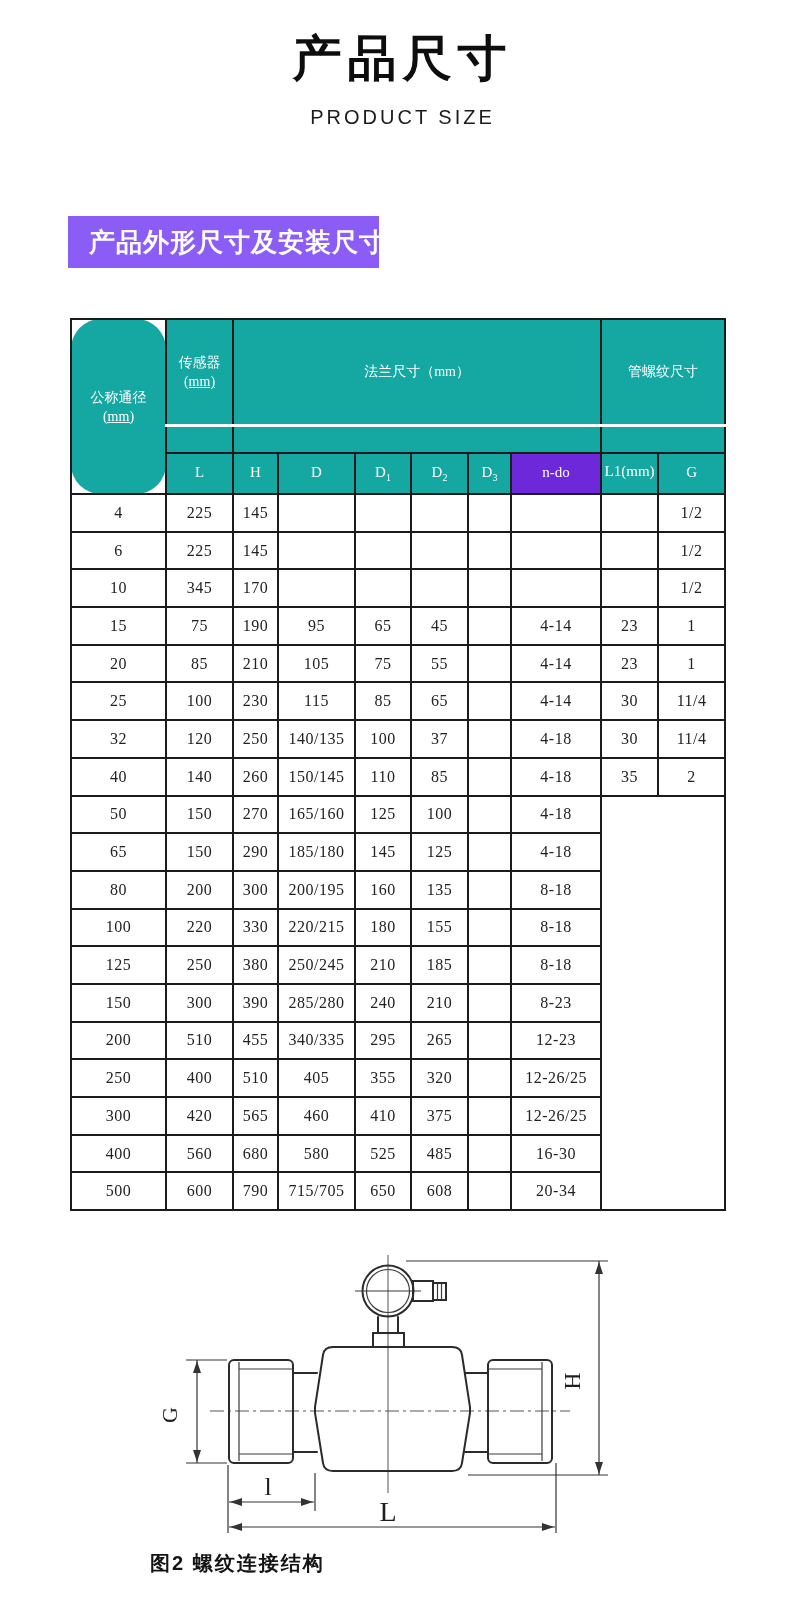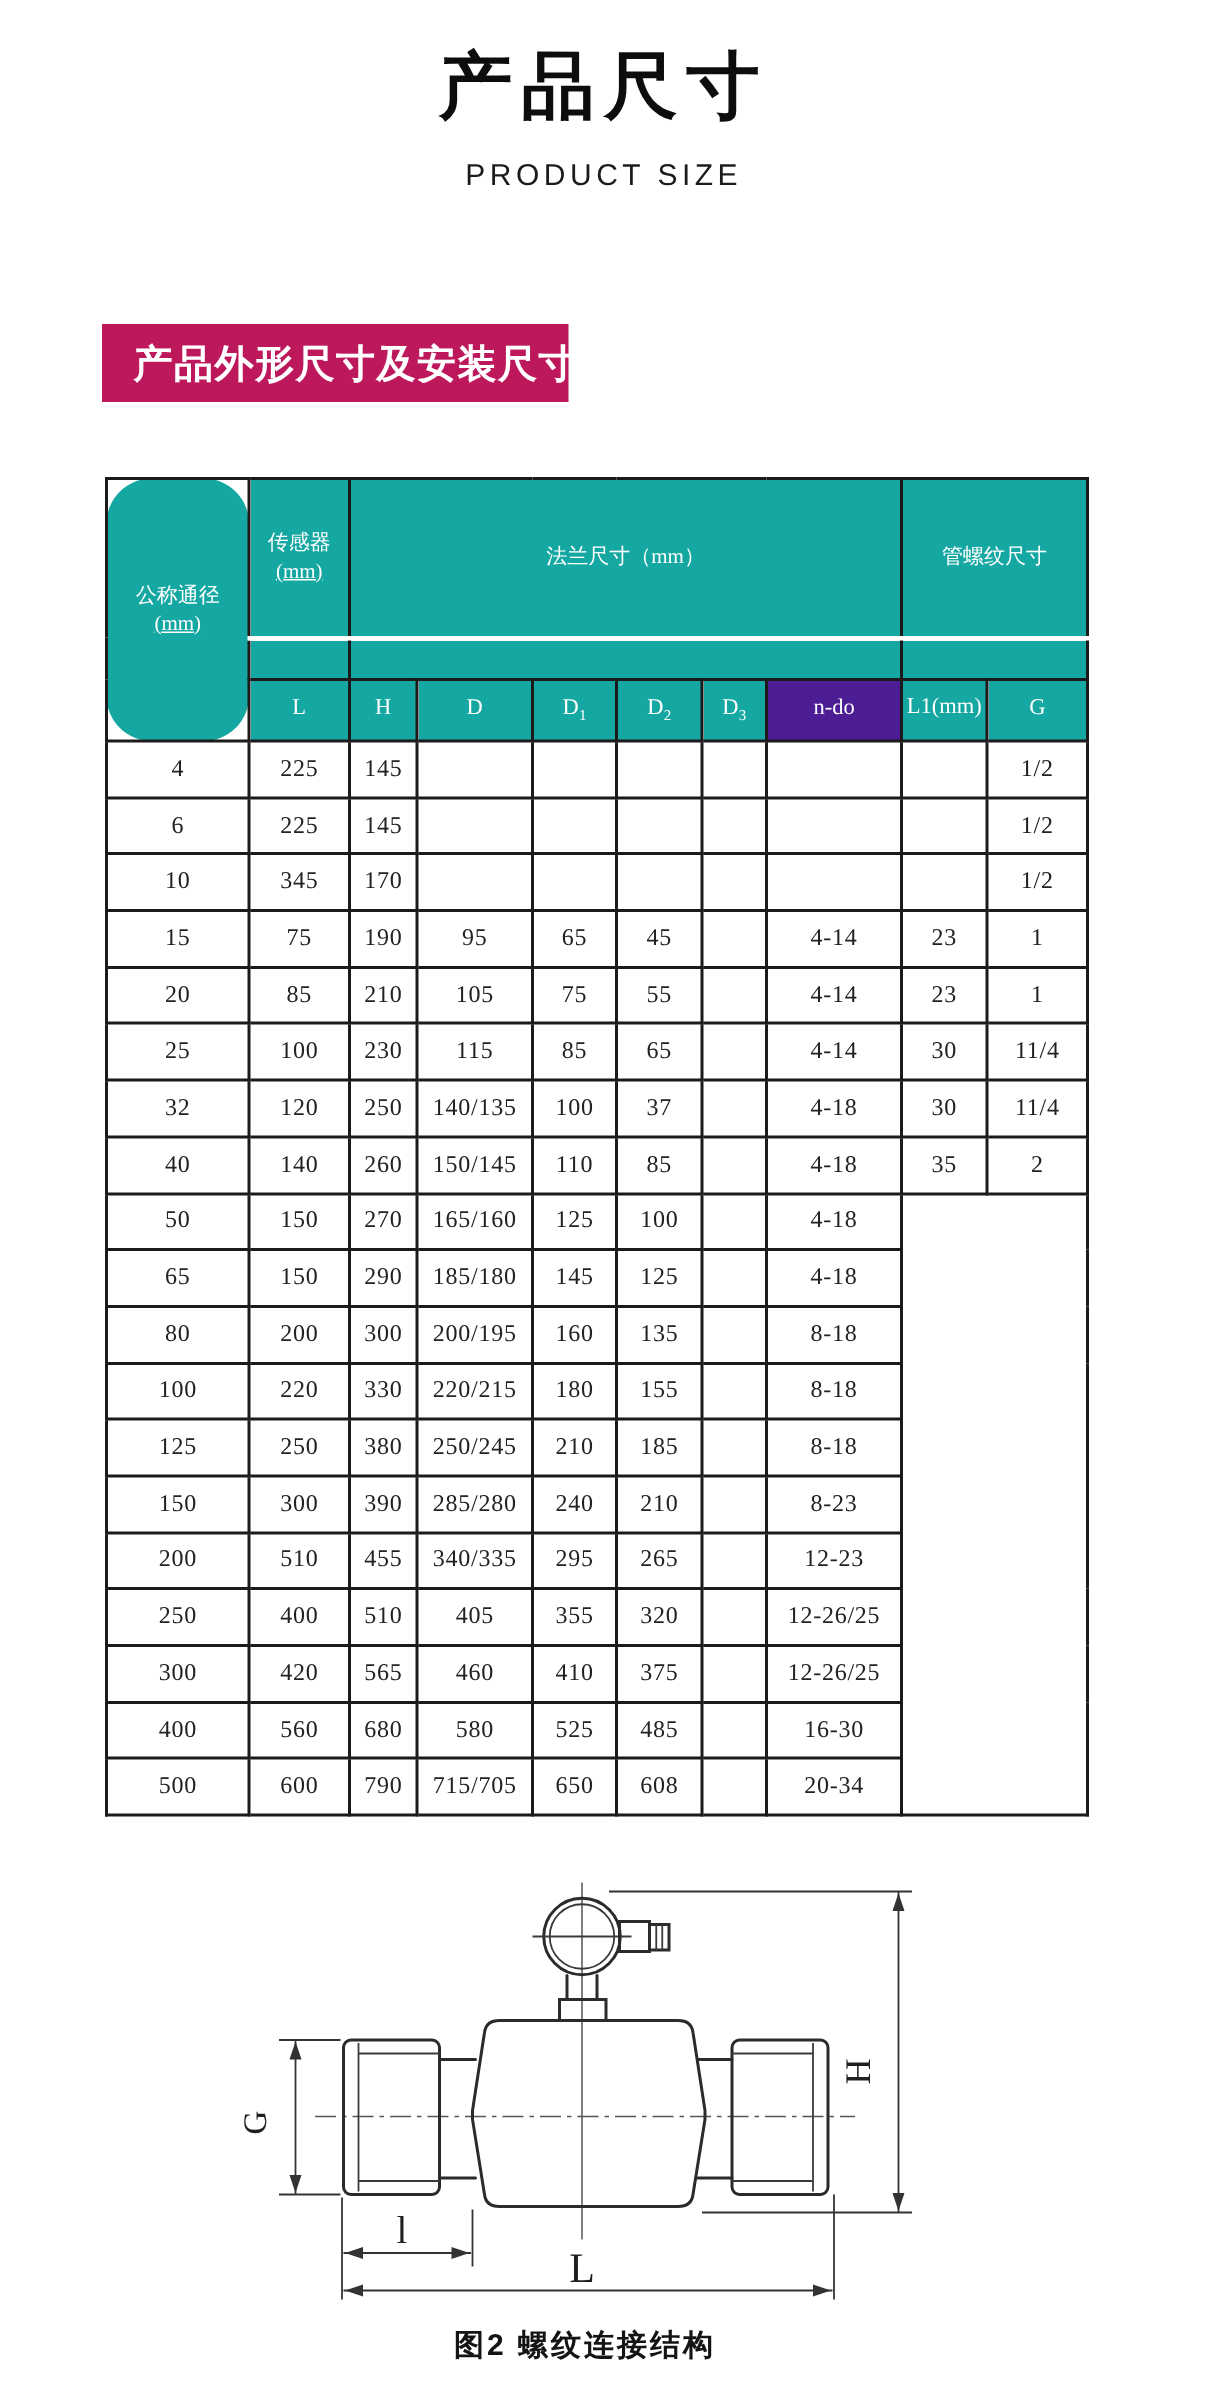--- a/index.html
+++ b/index.html
@@ -64,7 +64,7 @@
 
 <div class="page-title">产品尺寸</div>
 <div class="page-subtitle">PRODUCT SIZE</div>
-<div class="section-banner" style="background-color: #be185d;">产品外形尺寸及安装尺寸</div>
+<div class="section-banner" style="background-color: #8b5cf6;">产品外形尺寸及安装尺寸</div>
 
 <table class="spec">
   <colgroup>

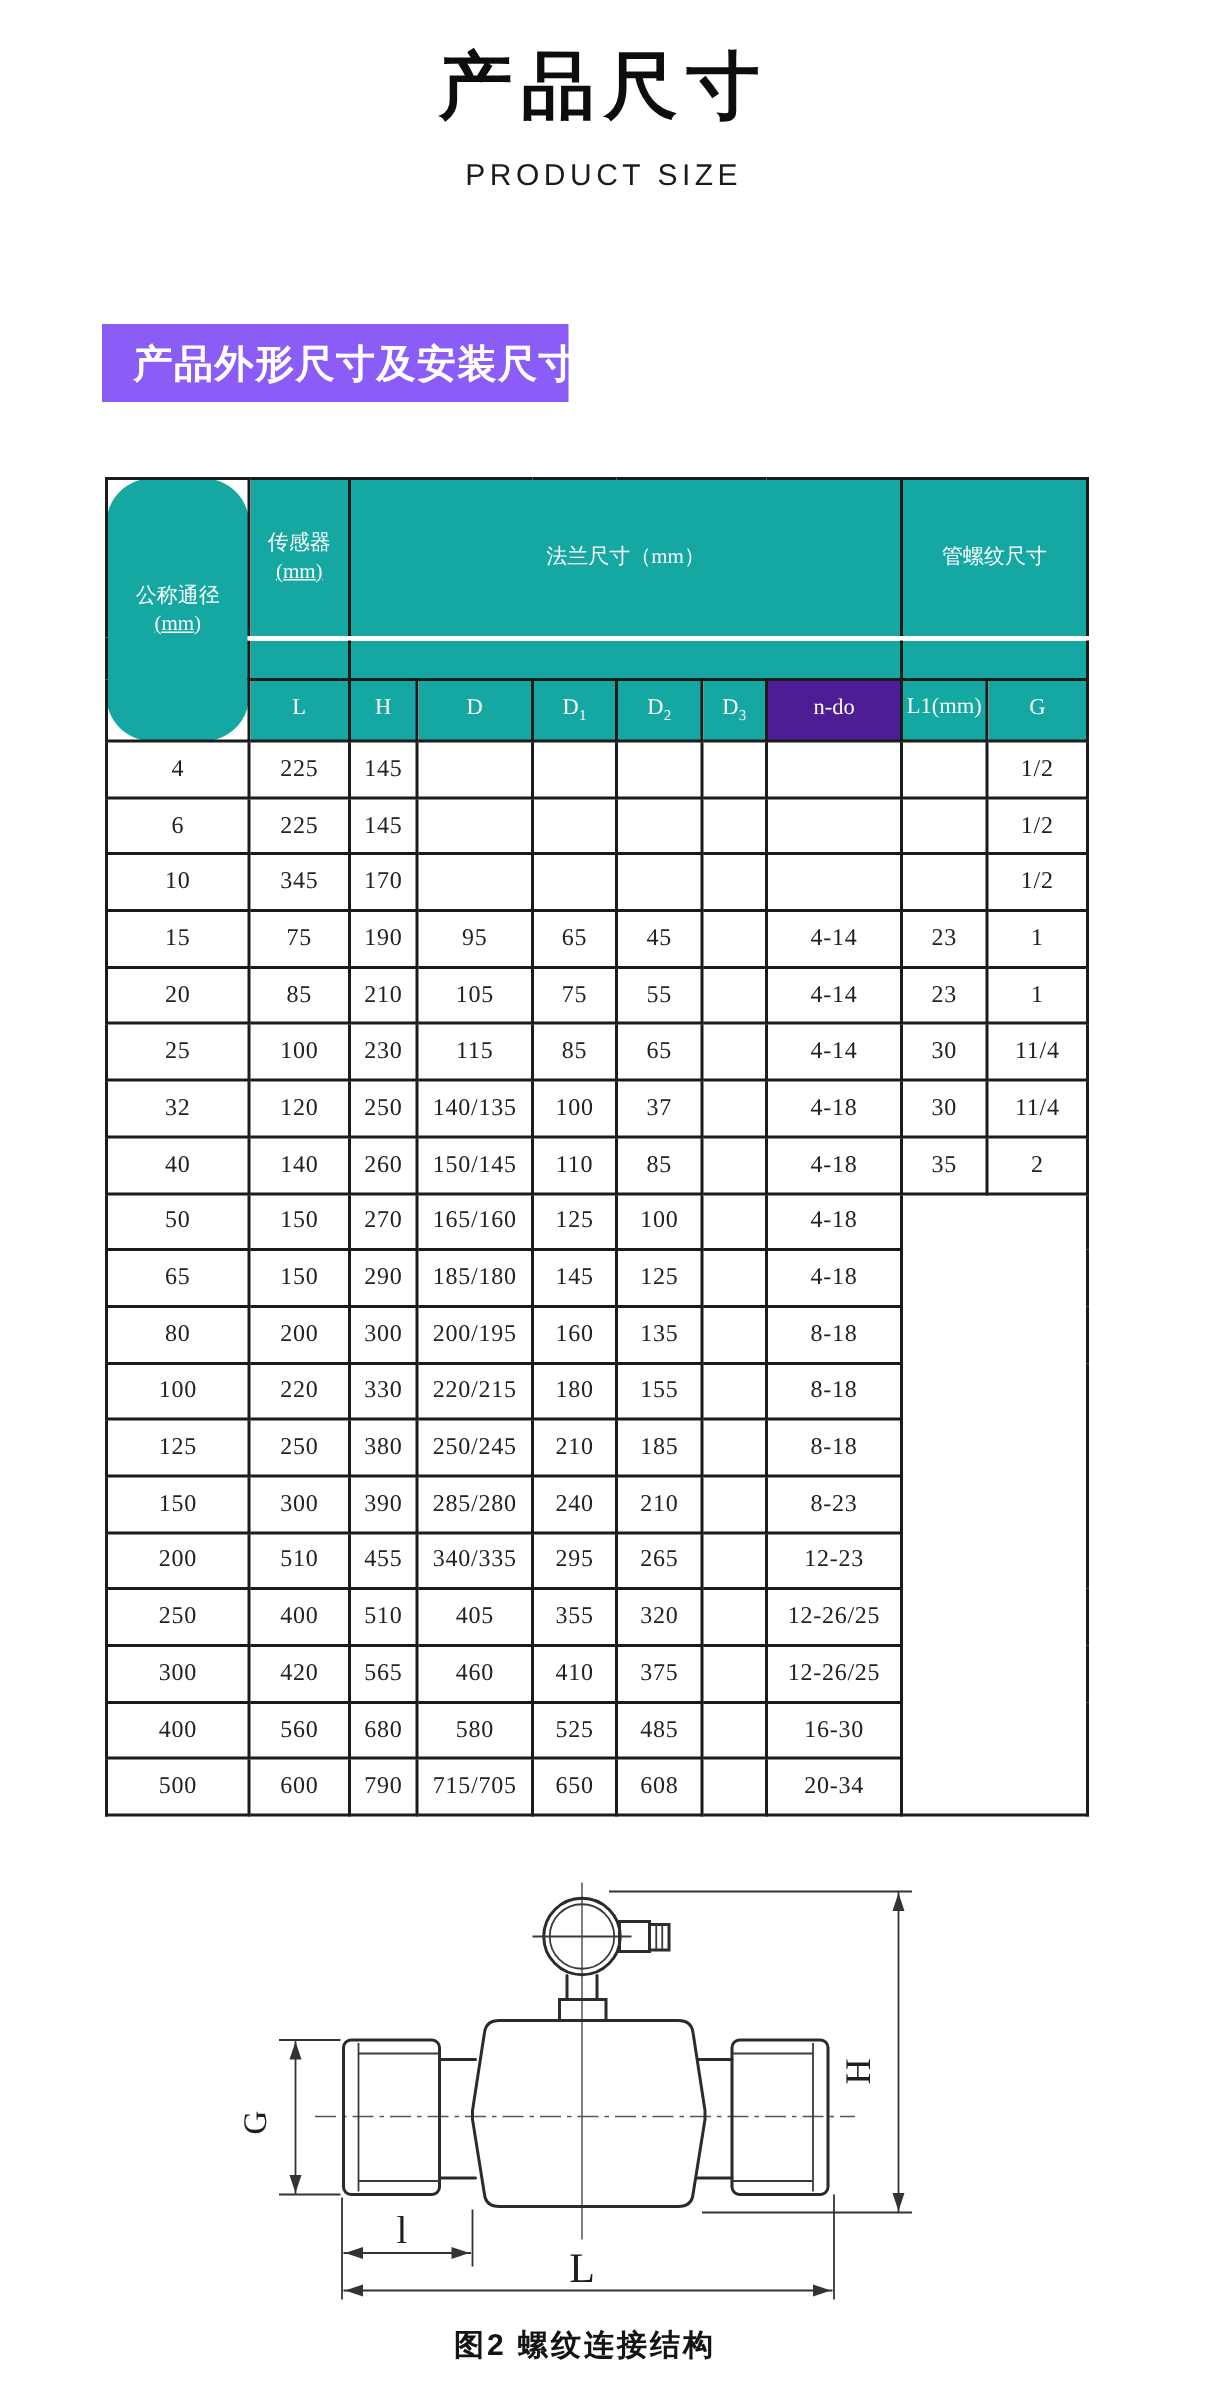--- a/index.html
+++ b/index.html
@@ -104,7 +104,7 @@
       <th style="background-color: rgb(21, 167, 161);"><span>D</span><span class="subsc">1</span></th>
       <th style="background-color: rgb(21, 167, 161);"><span>D</span><span class="subsc">2</span></th>
       <th style="background-color: rgb(21, 167, 161);"><span>D</span><span class="subsc">3</span></th>
-      <th style="background-color: #4c1d95;"><span>n-do</span><span class="subsc"></span></th>
+      <th style="background-color: #6d28d9;"><span>n-do</span><span class="subsc"></span></th>
       <th class="subcol-l1" style="background-color: rgb(21, 167, 161);"><span>L1(mm)</span><span class="subsc"></span></th>
       <th style="background-color: rgb(21, 167, 161);"><span>G</span><span class="subsc"></span></th>
     </tr>

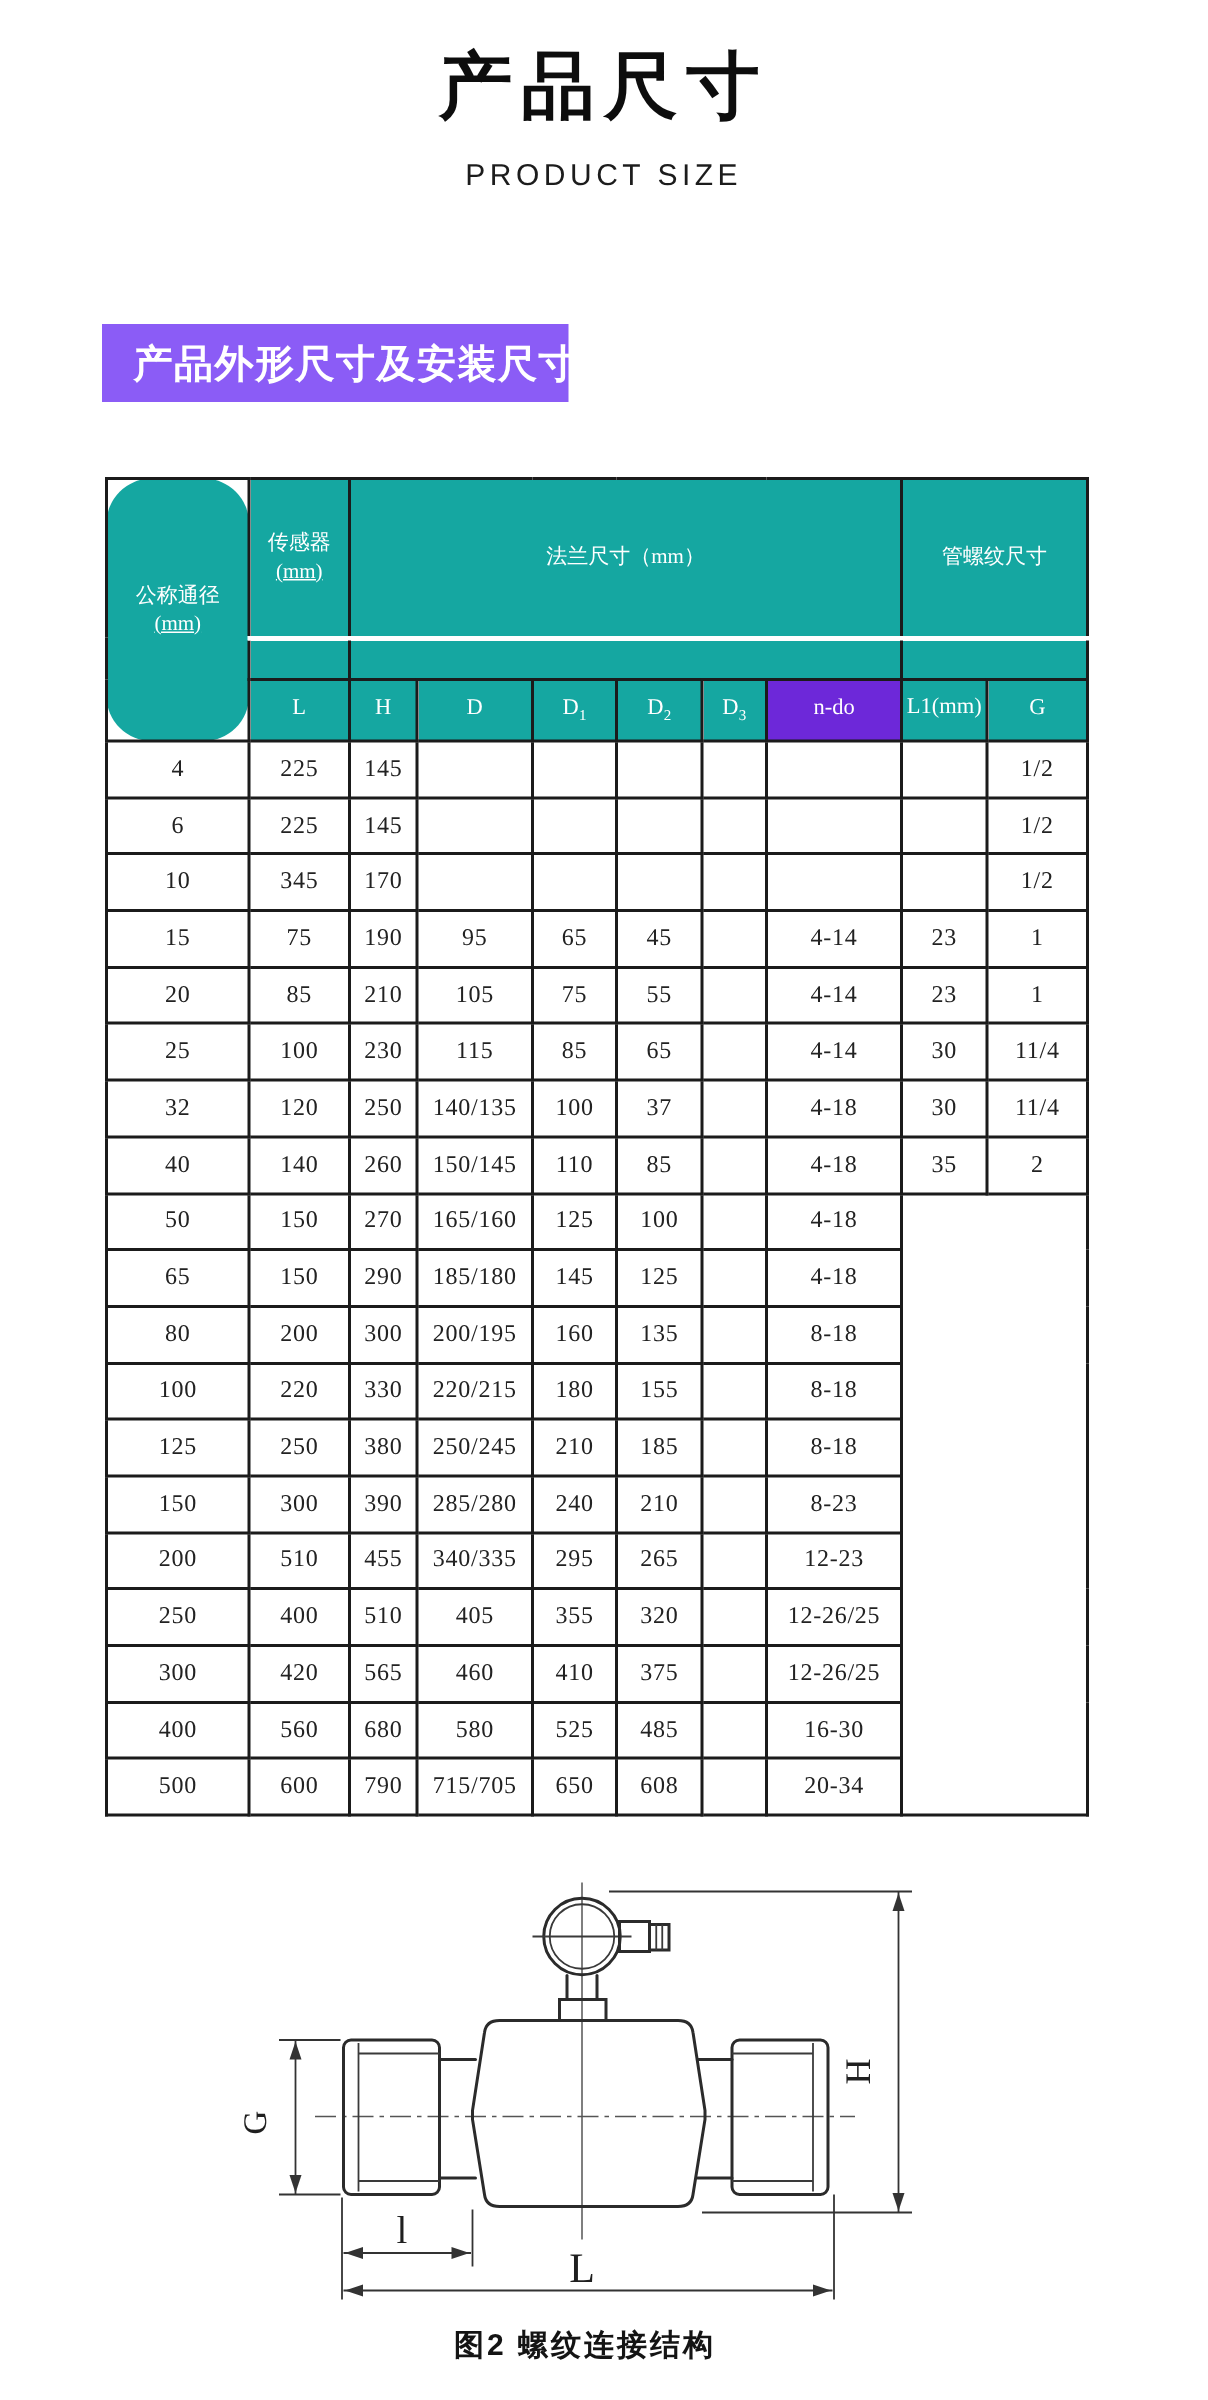--- a/index.html
+++ b/index.html
@@ -49,7 +49,7 @@
   
   .figure-svg { position:absolute; left:150px; top:1233px; }
   .figure-caption {
-    position:absolute; left:150px; top:1550px; width:480px; text-align:center;
+    position:absolute; left:150px; top:1550px; width:480px; text-align:left;
     font-size:20px; font-weight:700; color:#141414; letter-spacing:2px;
   }
   svg .ln   { stroke:#2b2b2b; stroke-width:2;   fill:none; stroke-linecap:round; }

